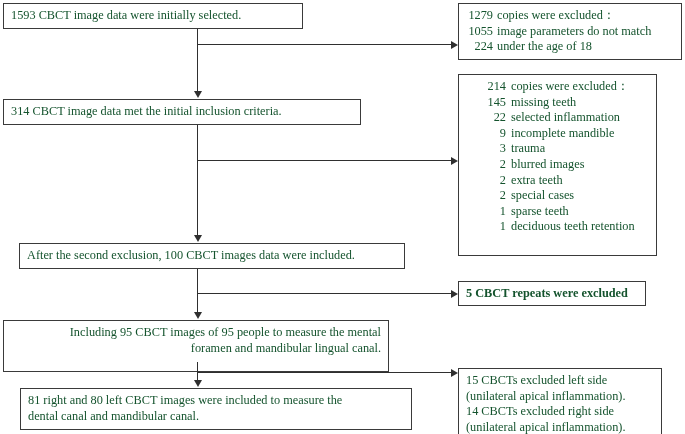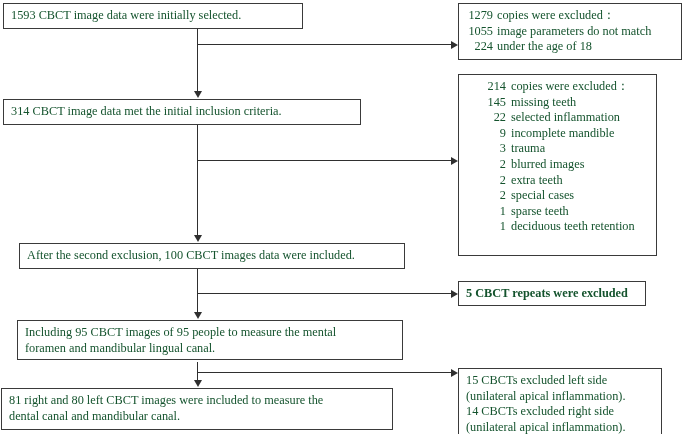--- a/index.html
+++ b/index.html
@@ -88,7 +88,7 @@
     <div class="ln">After the second exclusion, 100 CBCT images data were included.</div>
   </div>
 
-  <div class="box" style="left:17px; top:320px; width:386px; height:40px;">
+  <div class="box" style="left:3px; top:320px; width:386px; height:52px;text-align:right;">
     <div class="ln">Including 95 CBCT images of 95 people to measure the mental</div>
     <div class="ln">foramen and mandibular lingual canal.</div>
   </div>

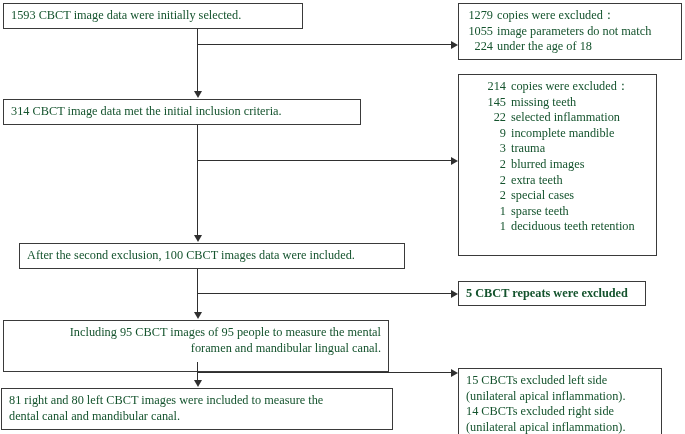--- a/index.html
+++ b/index.html
@@ -93,7 +93,7 @@
     <div class="ln">foramen and mandibular lingual canal.</div>
   </div>
 
-  <div class="box" style="left:1px; top:388px; width:392px; height:42px;">
+  <div class="box" style="left:20px; top:388px; width:392px; height:42px;">
     <div class="ln">81 right and 80 left CBCT images were included to measure the</div>
     <div class="ln">dental canal and mandibular canal.</div>
   </div>

